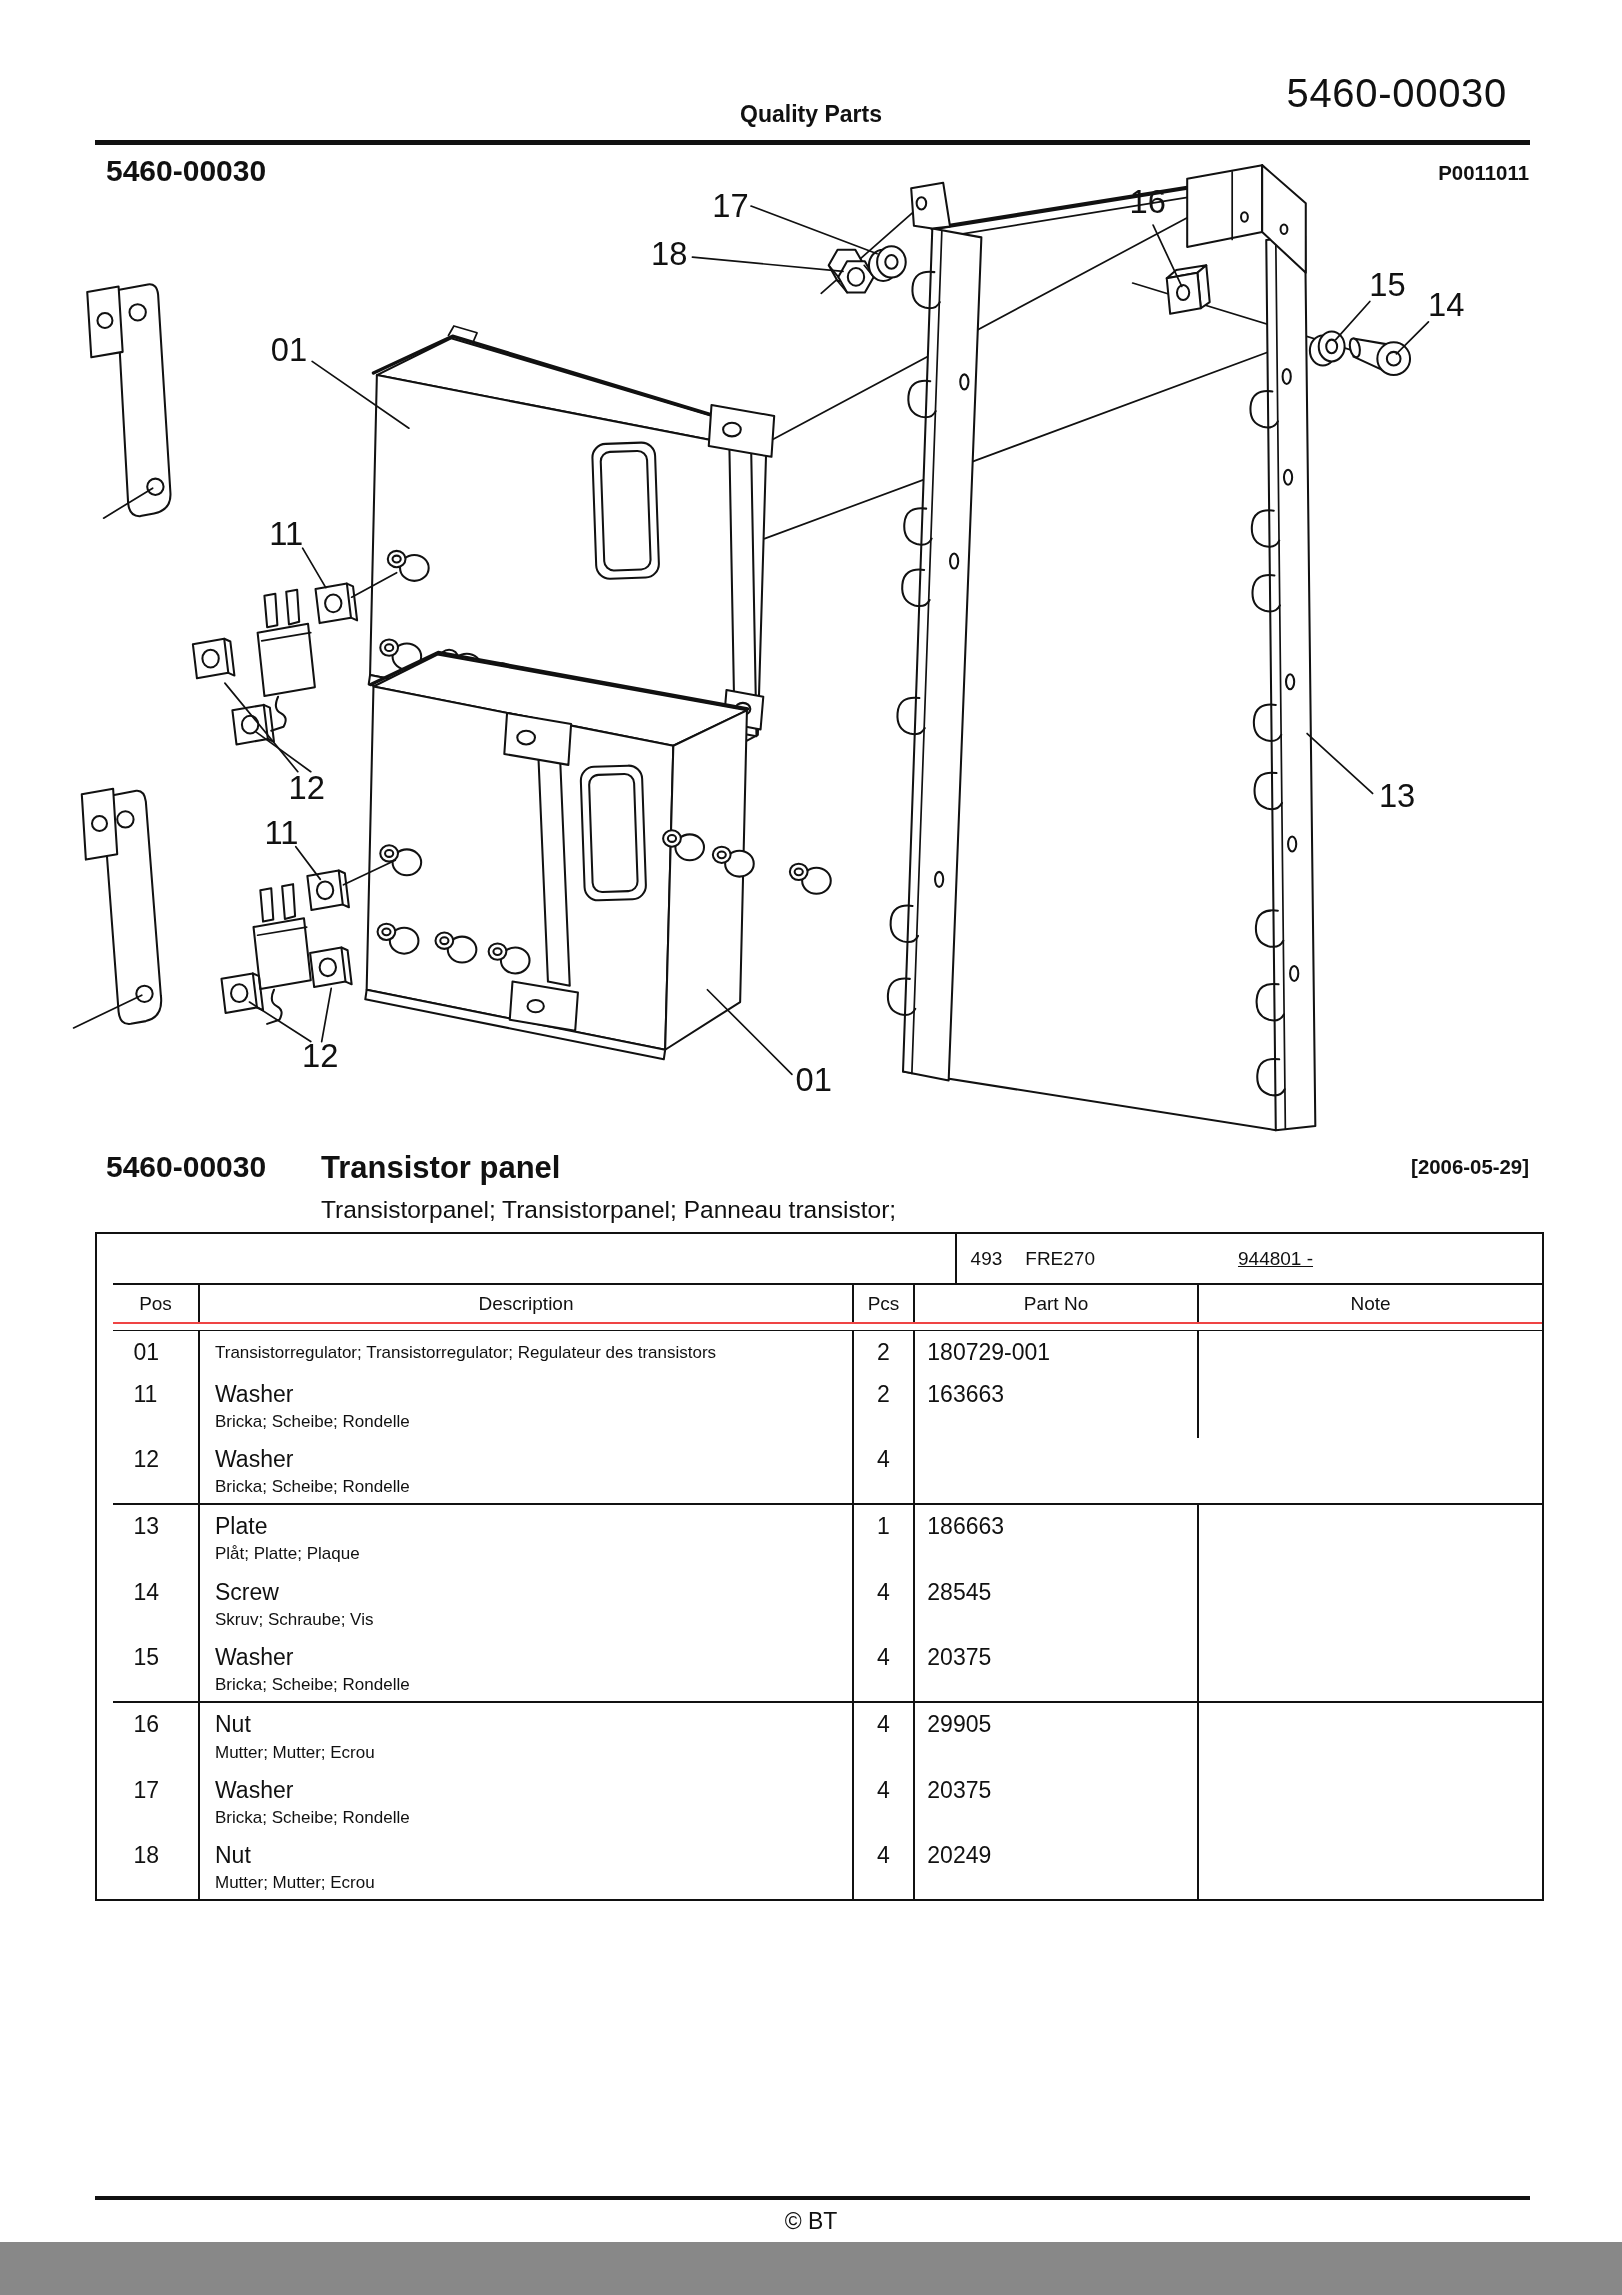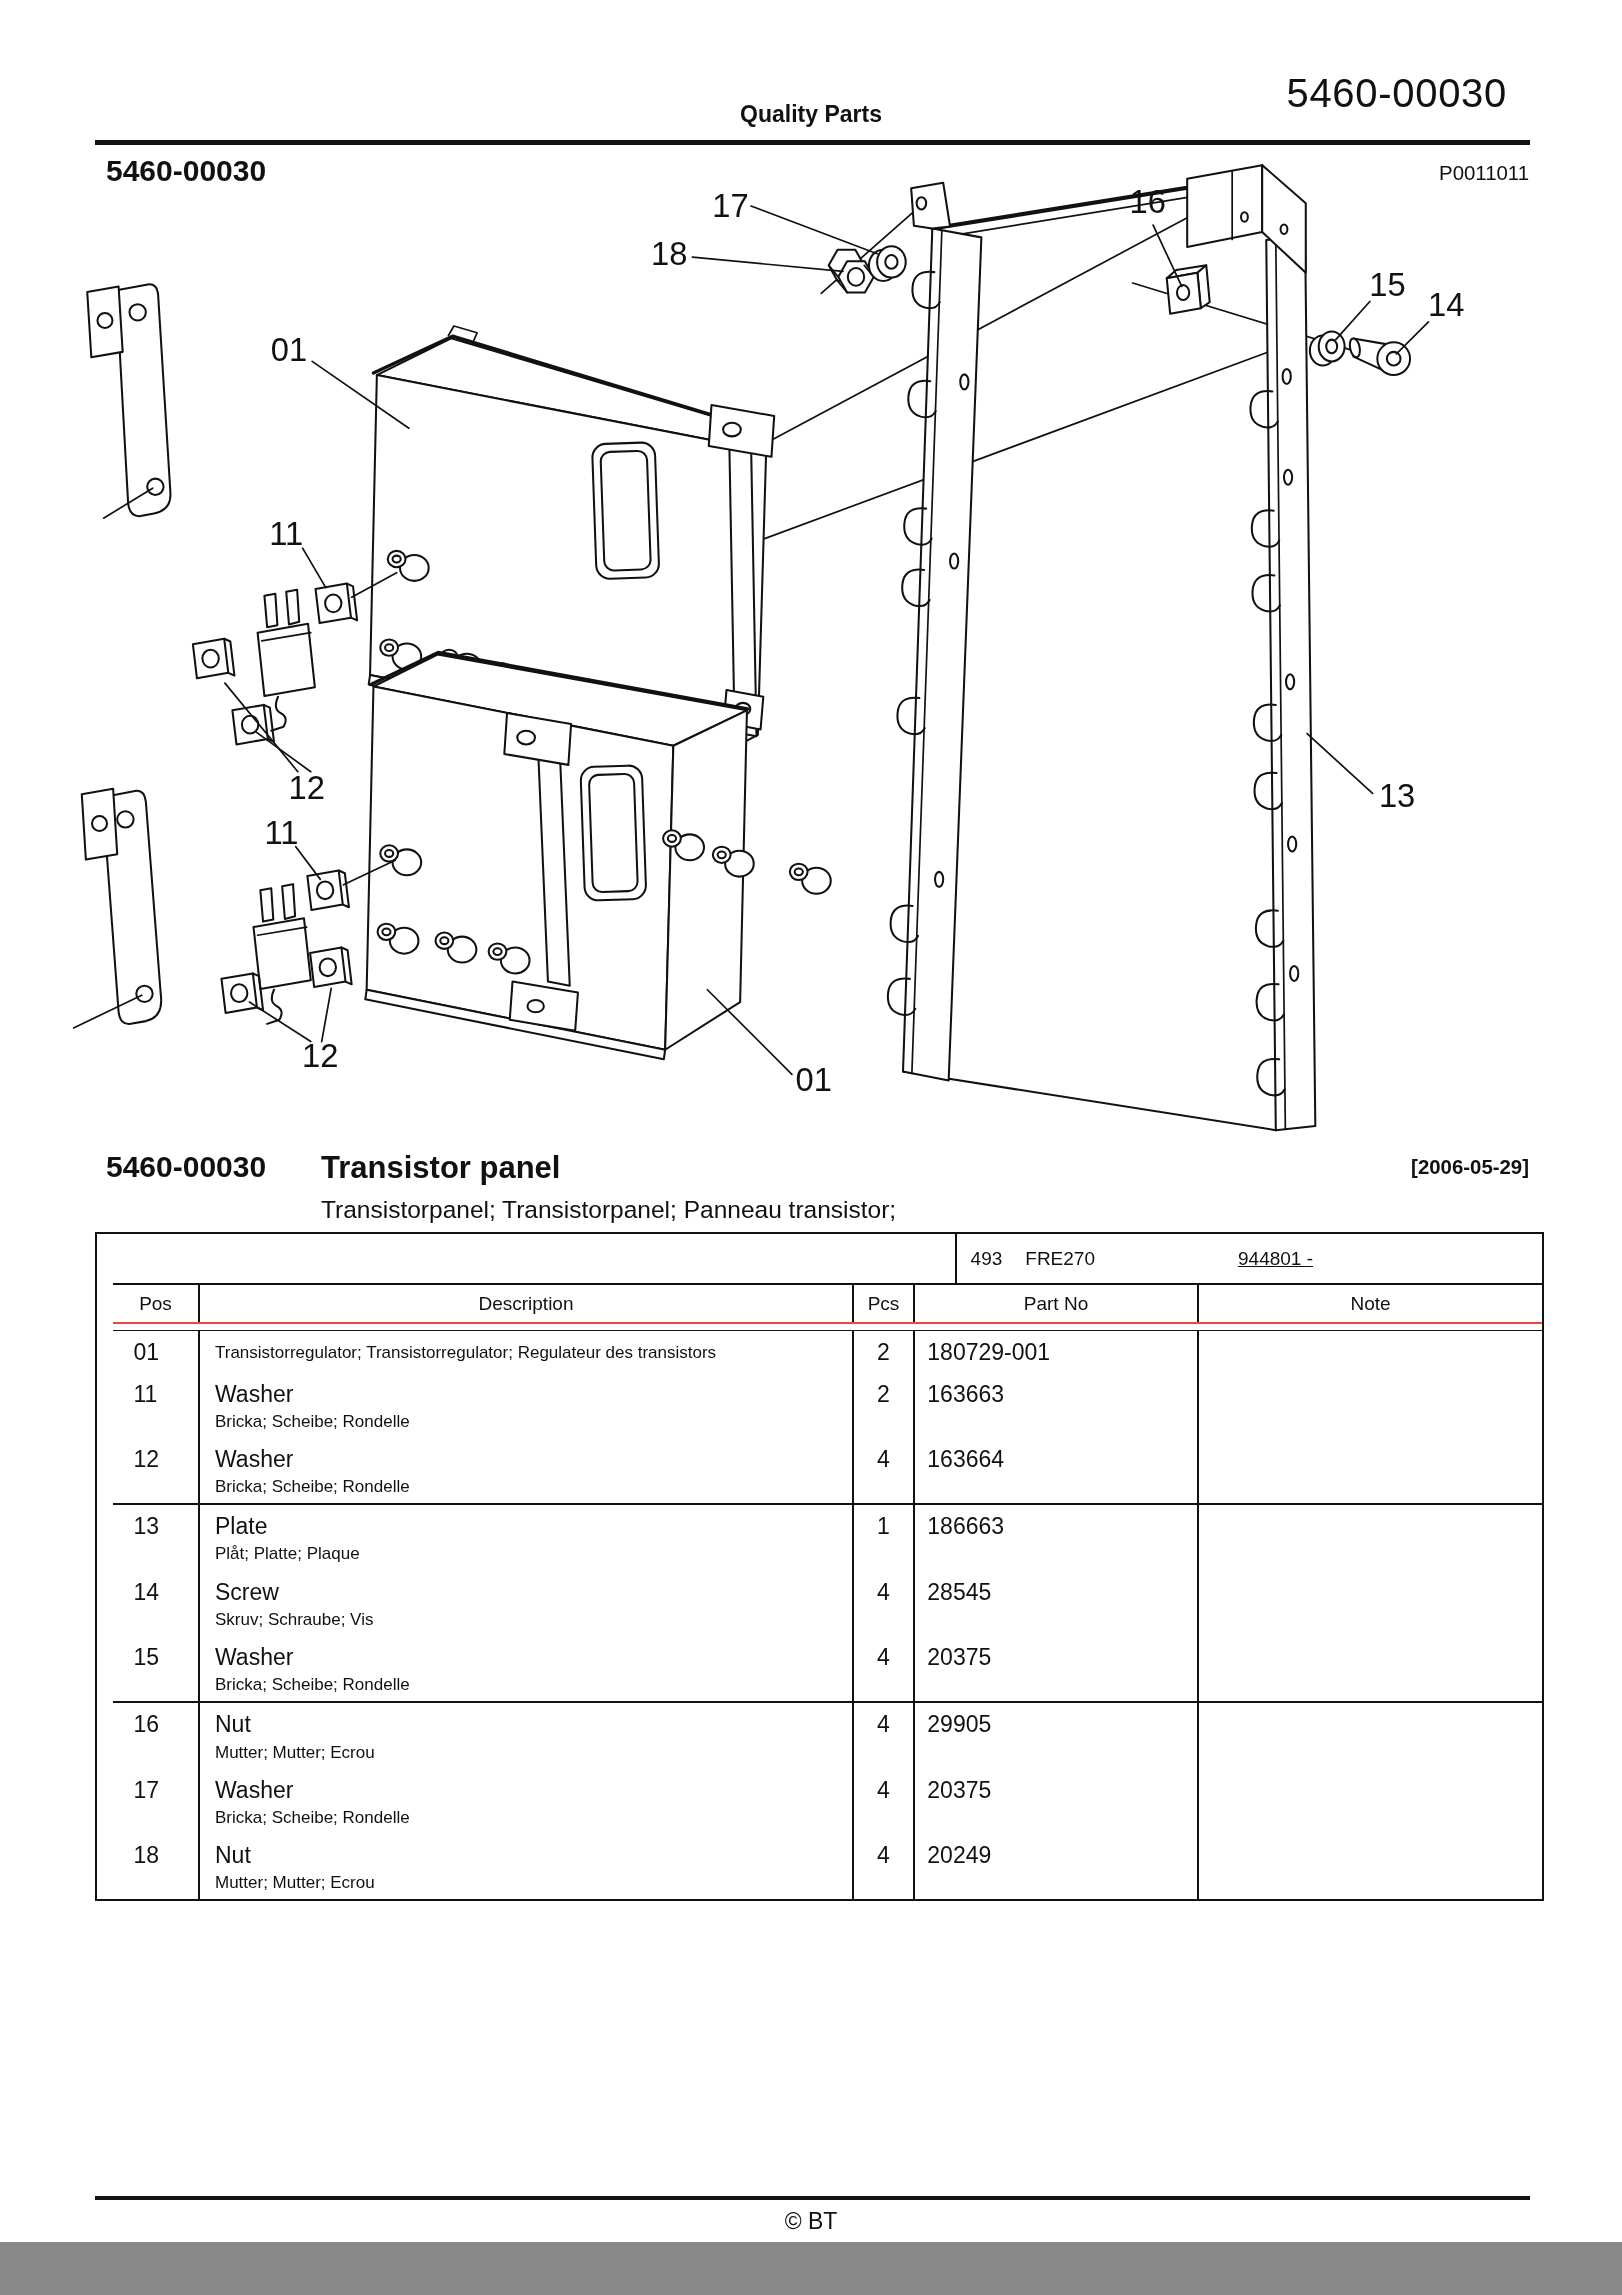--- a/index.html
+++ b/index.html
@@ -14,7 +14,7 @@
   .hdr-sub{position:absolute;top:154px;left:106px;width:1423px;display:flex;
            justify-content:space-between;align-items:flex-start;}
   .hdr-sub .left{font-size:30px;font-weight:bold;}
-  .hdr-sub .right{font-size:20.4px;font-weight:normal;padding-top:8.2px;}
+  .hdr-sub .right{font-size:20.4px;font-weight:bold;padding-top:8.2px;}
   
   .diagram{position:absolute;top:0;left:0;width:1622px;height:1159px;}
   .diagram svg{display:block;}

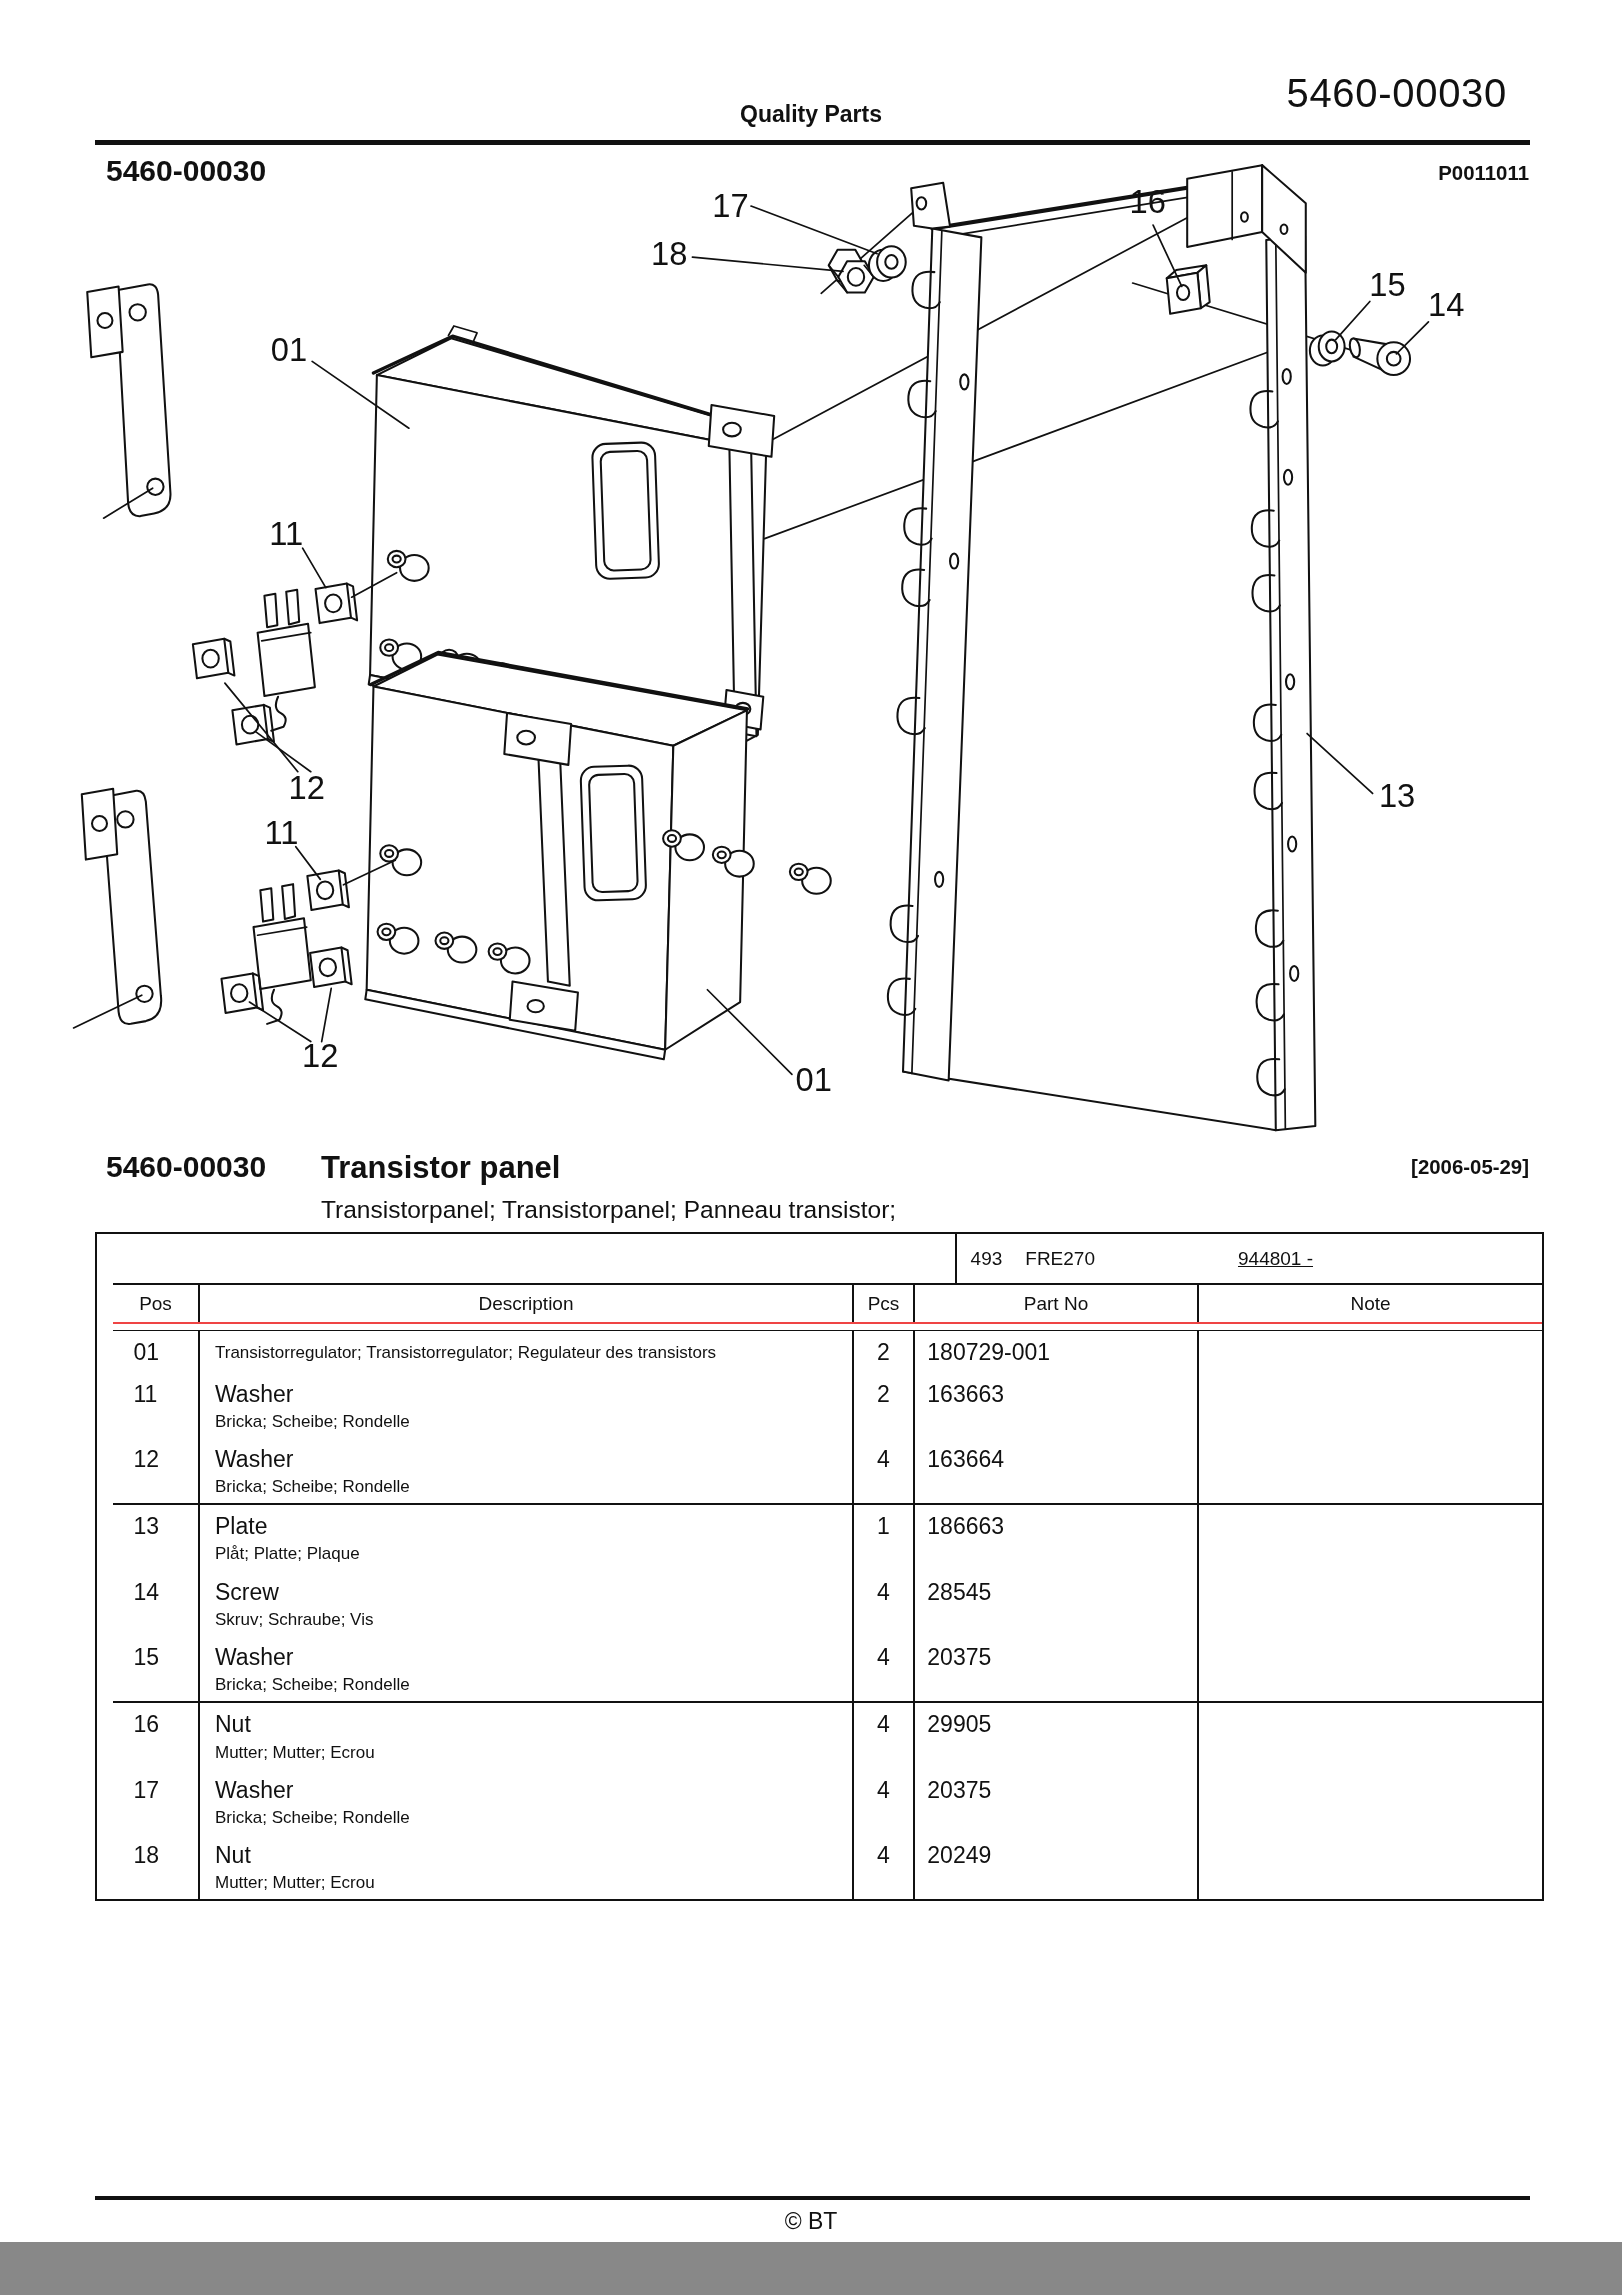--- a/index.html
+++ b/index.html
@@ -418,7 +418,6 @@
           <div class="sub">Bricka; Scheibe; Rondelle</div>
         </div>
         <div class="c-pcs">4</div>
-        <div class="c-part">163664</div>
         <div class="c-note"></div>
       </div>
     </div>

